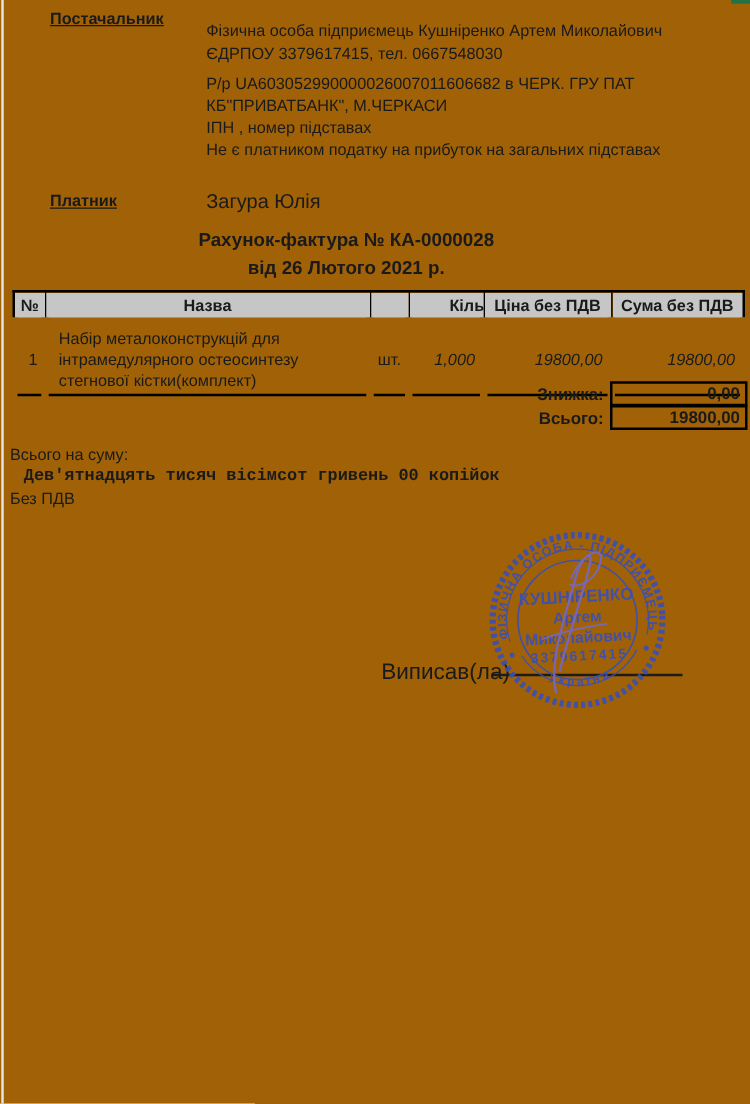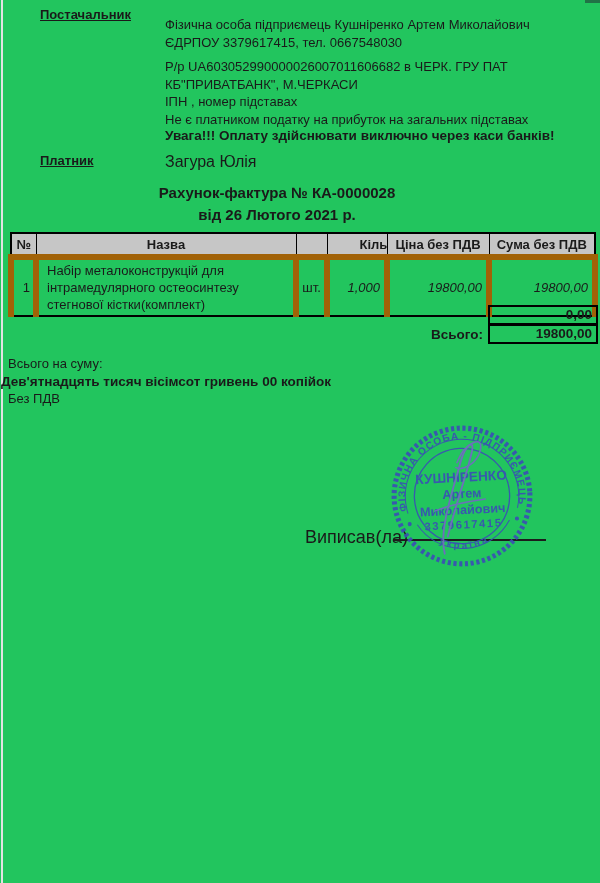--- a/index.html
+++ b/index.html
@@ -5,7 +5,7 @@
   html,body{margin:0;padding:0;background:#fff;}
   body{width:600px;height:883px;position:relative;overflow:hidden;
        font-family:"Liberation Sans","DejaVu Sans",sans-serif;color:#1a1a1a;}
-  .page{position:absolute;inset:0;background:#22c55e;}
+  .page{position:absolute;inset:0;background:#a16207;}
   .edge-line{position:absolute;left:1px;top:0;bottom:0;width:2px;background:#e3e3e3;}
   .green-corner{position:absolute;right:0;top:0;width:15px;height:3px;}
   .abs{position:absolute;}

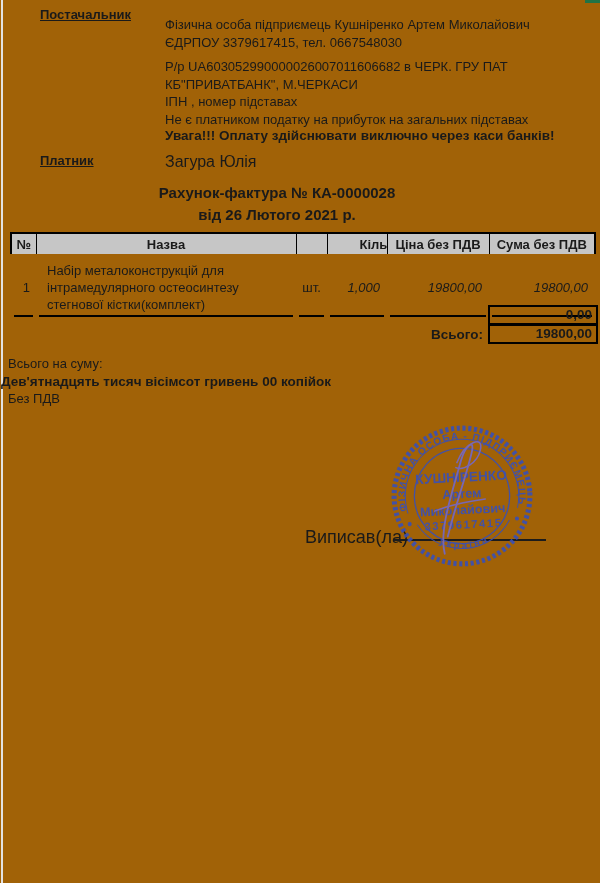--- a/index.html
+++ b/index.html
@@ -51,7 +51,6 @@
     <div>Не є платником податку на прибуток на загальних підставах</div>
   </div>
 
-  <div class="abs warning" style="left:165px;top:128px;">Увага!!! Оплату здійснювати виключно через каси банків!</div>
 
   <div class="abs lbl" style="left:40px;top:153px;">Платник</div>
   <div class="abs" style="left:165px;top:153px;font-size:16px;">Загура Юлія</div>

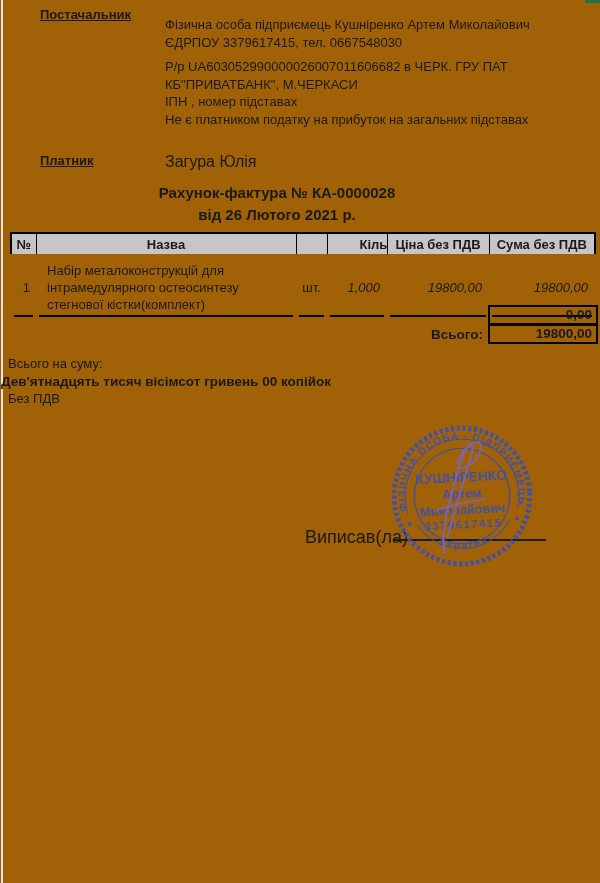--- a/index.html
+++ b/index.html
@@ -89,6 +89,7 @@
   </tbody>
     </table>
 
+  <div class="abs tot-label" style="left:303px;top:308px;">Знижка:</div>
   <div class="abs tot-box" style="left:488px;top:305px;">0,00</div>
   <div class="abs tot-label" style="left:303px;top:327px;">Всього:</div>
   <div class="abs tot-box" style="left:488px;top:324px;">19800,00</div>

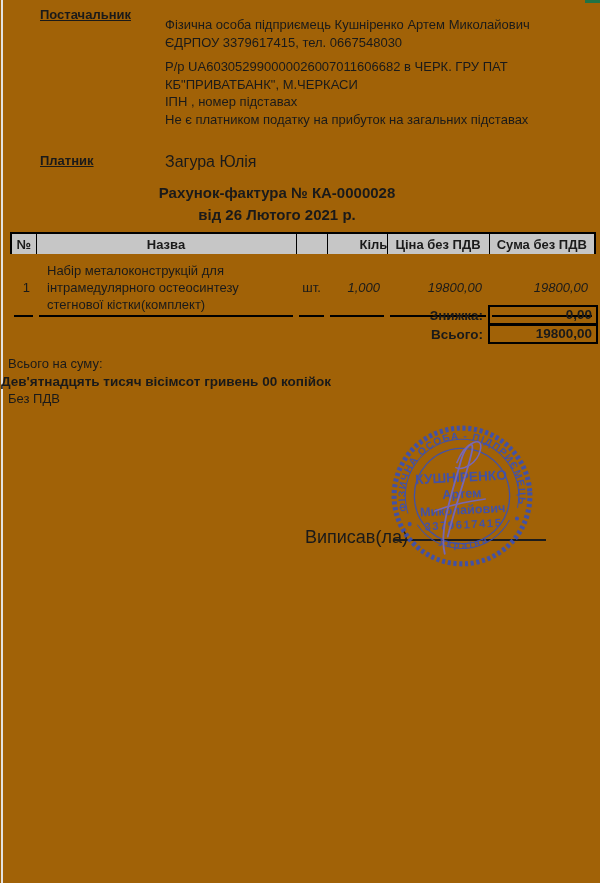--- a/index.html
+++ b/index.html
@@ -95,7 +95,7 @@
   <div class="abs tot-box" style="left:488px;top:324px;">19800,00</div>
 
   <div class="abs sum-line" style="left:8px;top:356px;">Всього на суму:</div>
-  <div class="abs sum-words" style="left:1px;top:374px;">Дев'ятнадцять тисяч вісімсот гривень 00 копійок</div>
+  <div class="abs sum-words" style="left:19px;top:374px;font-family:Liberation Mono, monospace;">Дев'ятнадцять тисяч вісімсот гривень 00 копійок</div>
   <div class="abs sum-line" style="left:8px;top:391px;">Без ПДВ</div>
 
   <div class="abs issued" style="left:305px;top:527px;">Виписав(ла)</div>

